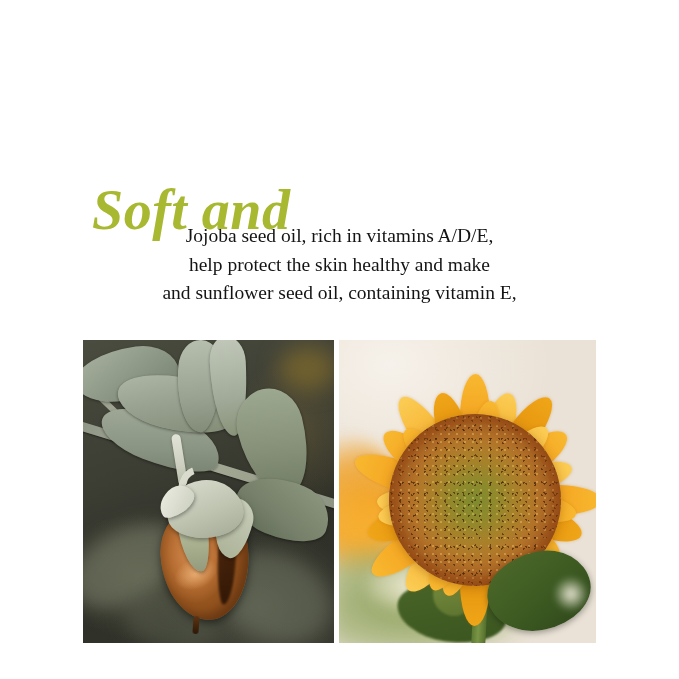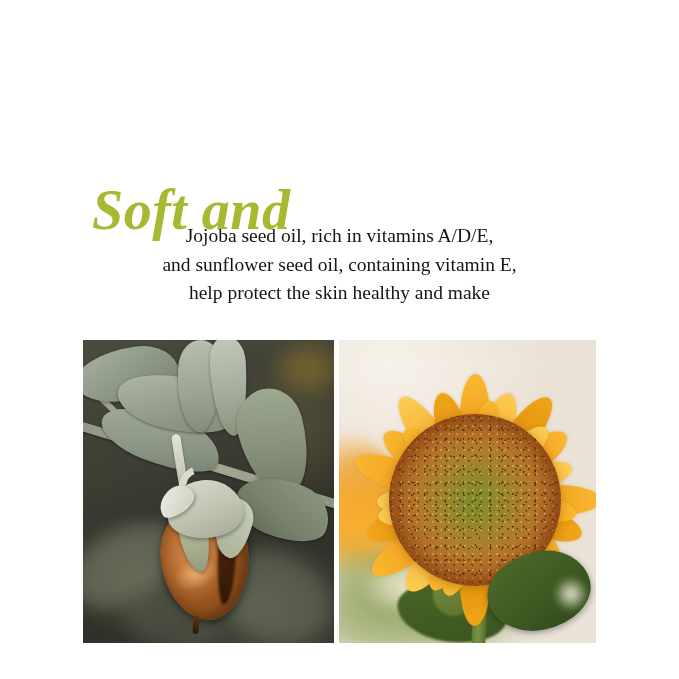--- a/index.html
+++ b/index.html
@@ -349,8 +349,8 @@
 
   <div class="body-copy">
     <span class="body-line">Jojoba seed oil, rich in vitamins A/D/E,</span>
+    <span class="body-line">help protect the skin healthy and make</span>
     <span class="body-line">and sunflower seed oil, containing vitamin E,</span>
-    <span class="body-line">help protect the skin healthy and make</span>
   </div>
 
   <div class="image-strip">

